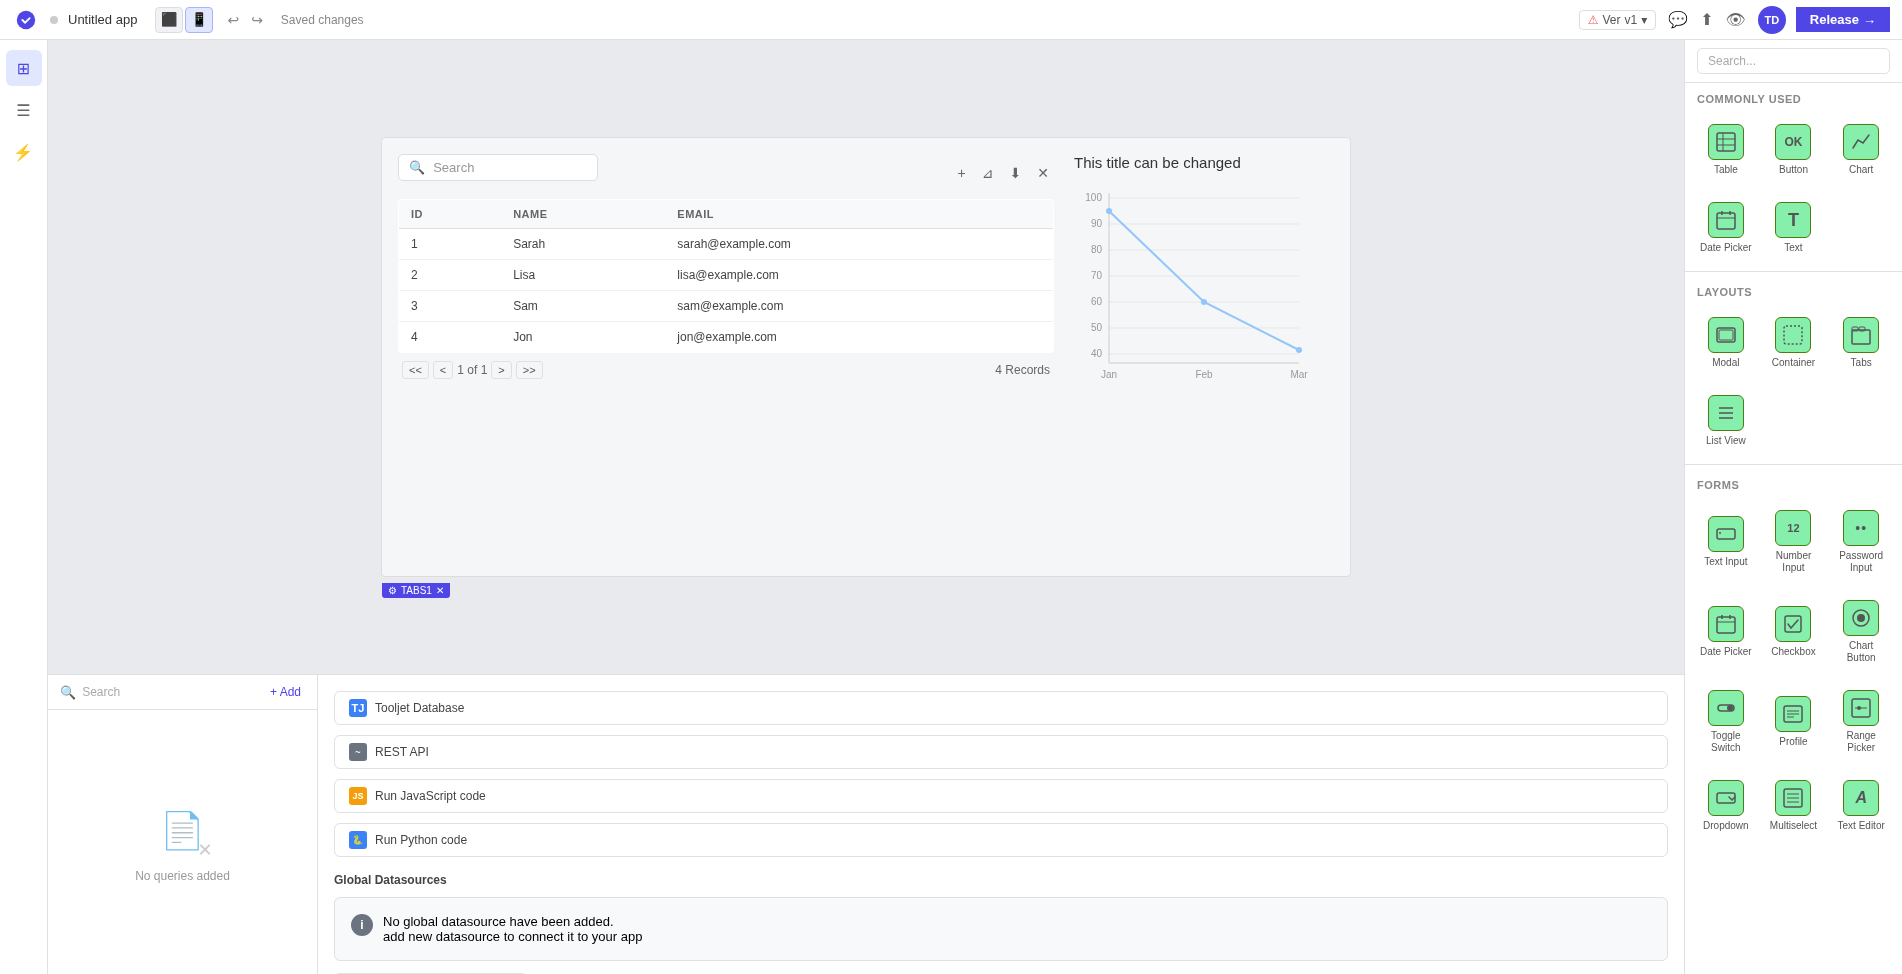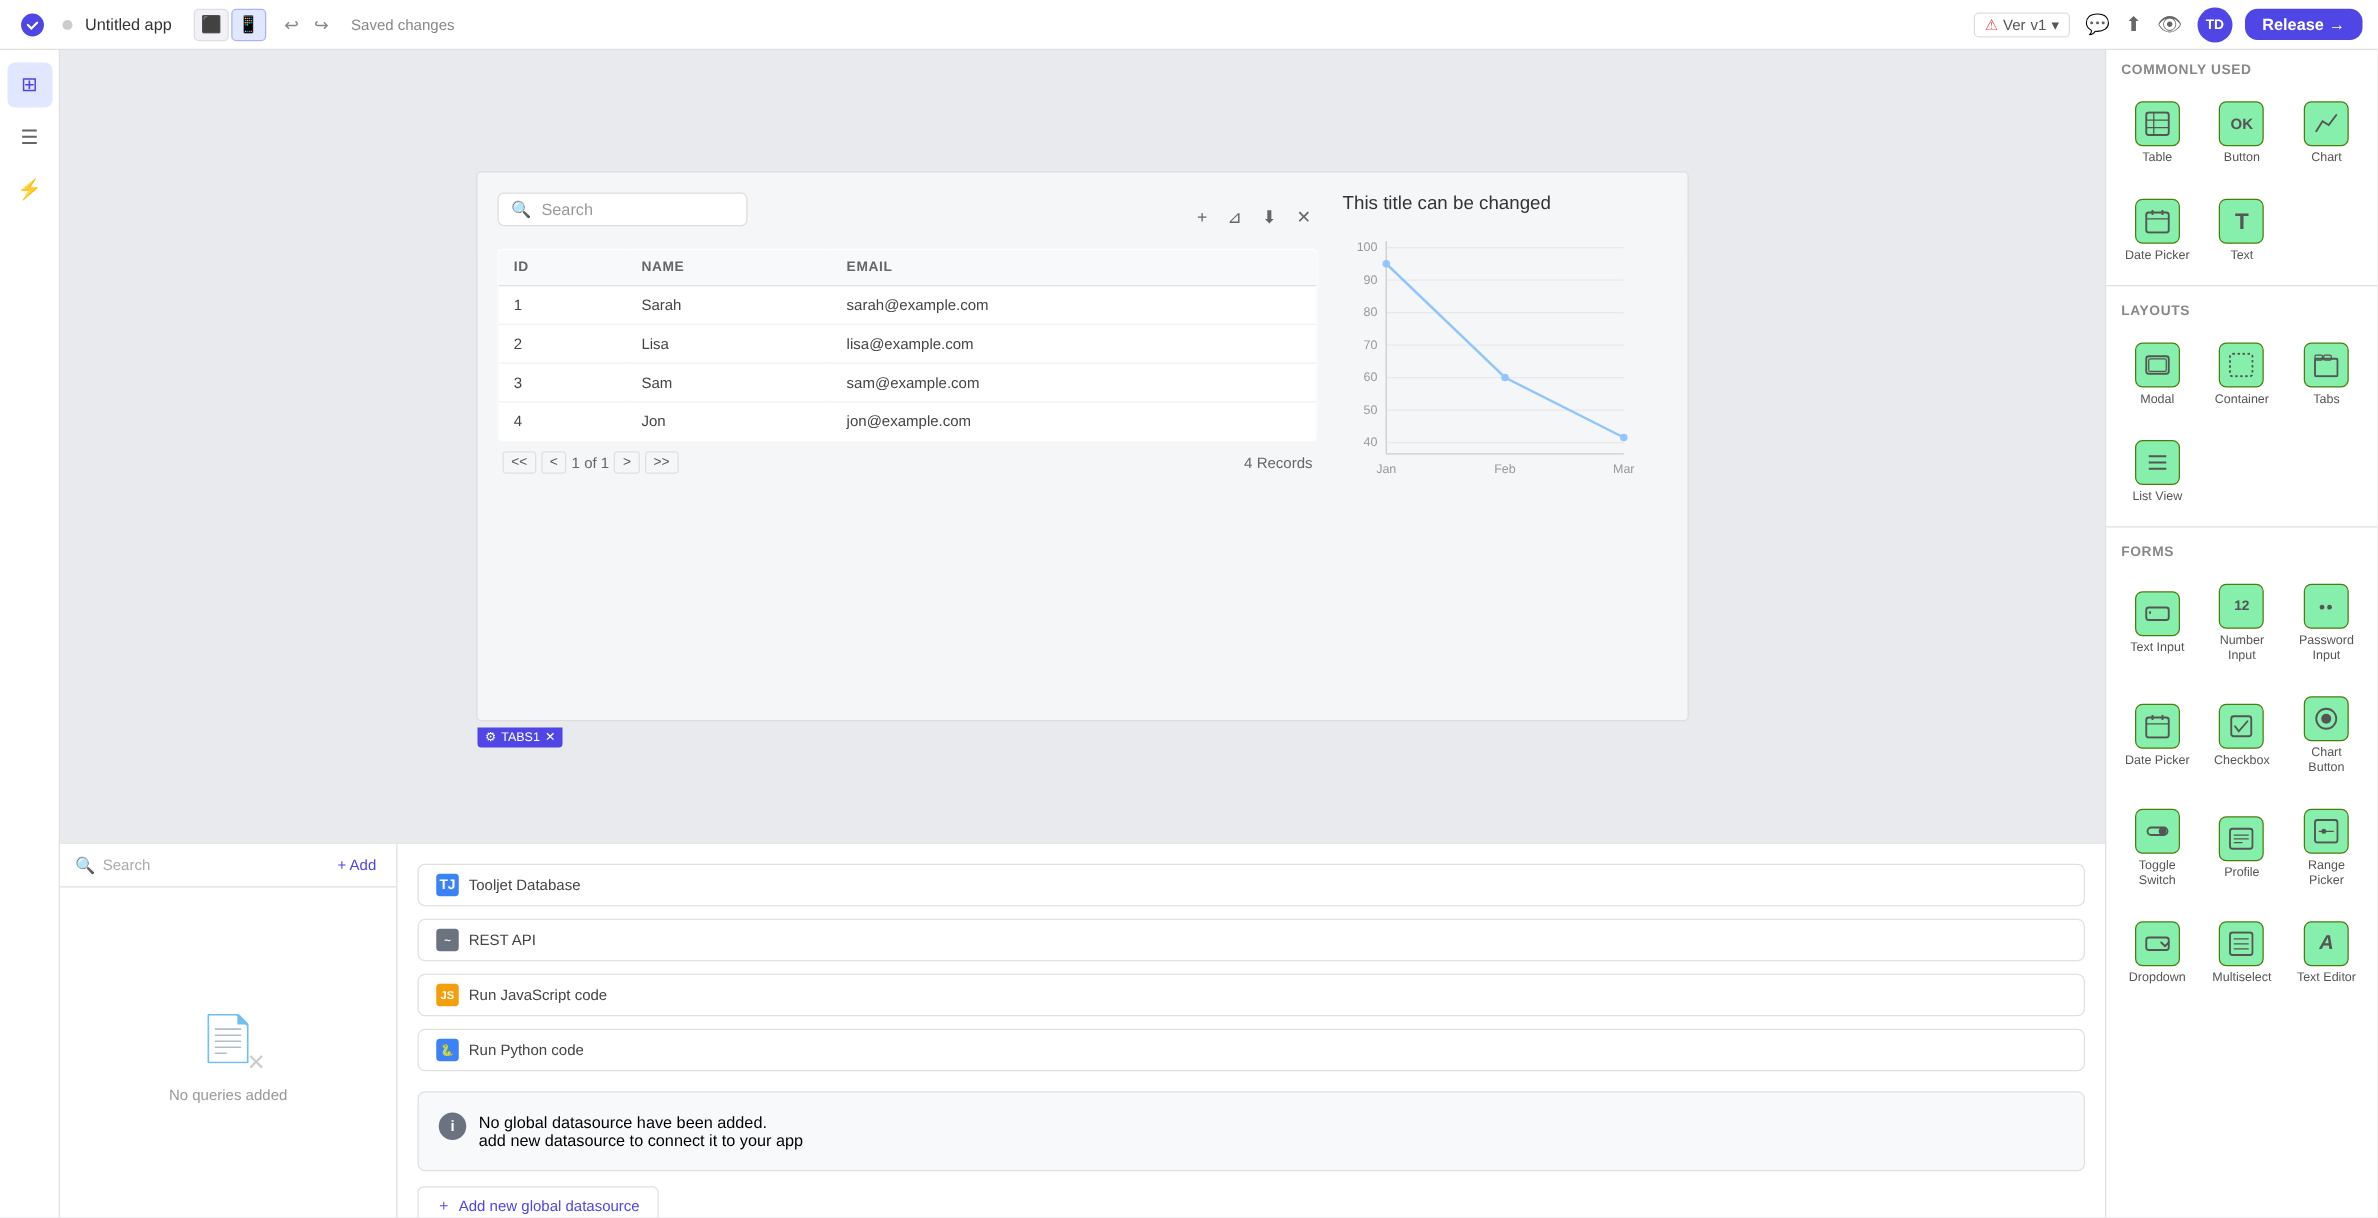--- a/index.html
+++ b/index.html
@@ -33,7 +33,7 @@
     .topbar-avatar { width: 28px; height: 28px; background: #4f46e5; border-radius: 50%; display: flex; align-items: center; justify-content: center; color: #fff; font-size: 11px; font-weight: 600; }
     .topbar-icons { display: flex; gap: 8px; align-items: center; }
     .topbar-icons button { background: none; border: none; cursor: pointer; color: #666; font-size: 16px; padding: 2px; }
-    .topbar-release { background: #4f46e5; color: #fff; border: none; border-radius: 10px; padding: 5px 14px; font-size: 13px; font-weight: 600; cursor: pointer; display: flex; align-items: flex-end; gap: 4px; }
+    .topbar-release { background: #4f46e5; color: #fff; border: none; border-radius: 0; padding: 5px 14px; font-size: 13px; font-weight: 600; cursor: pointer; display: flex; align-items: flex-end; gap: 4px; }
 
     
     #main { display: flex; height: 100vh; padding-top: 40px; }

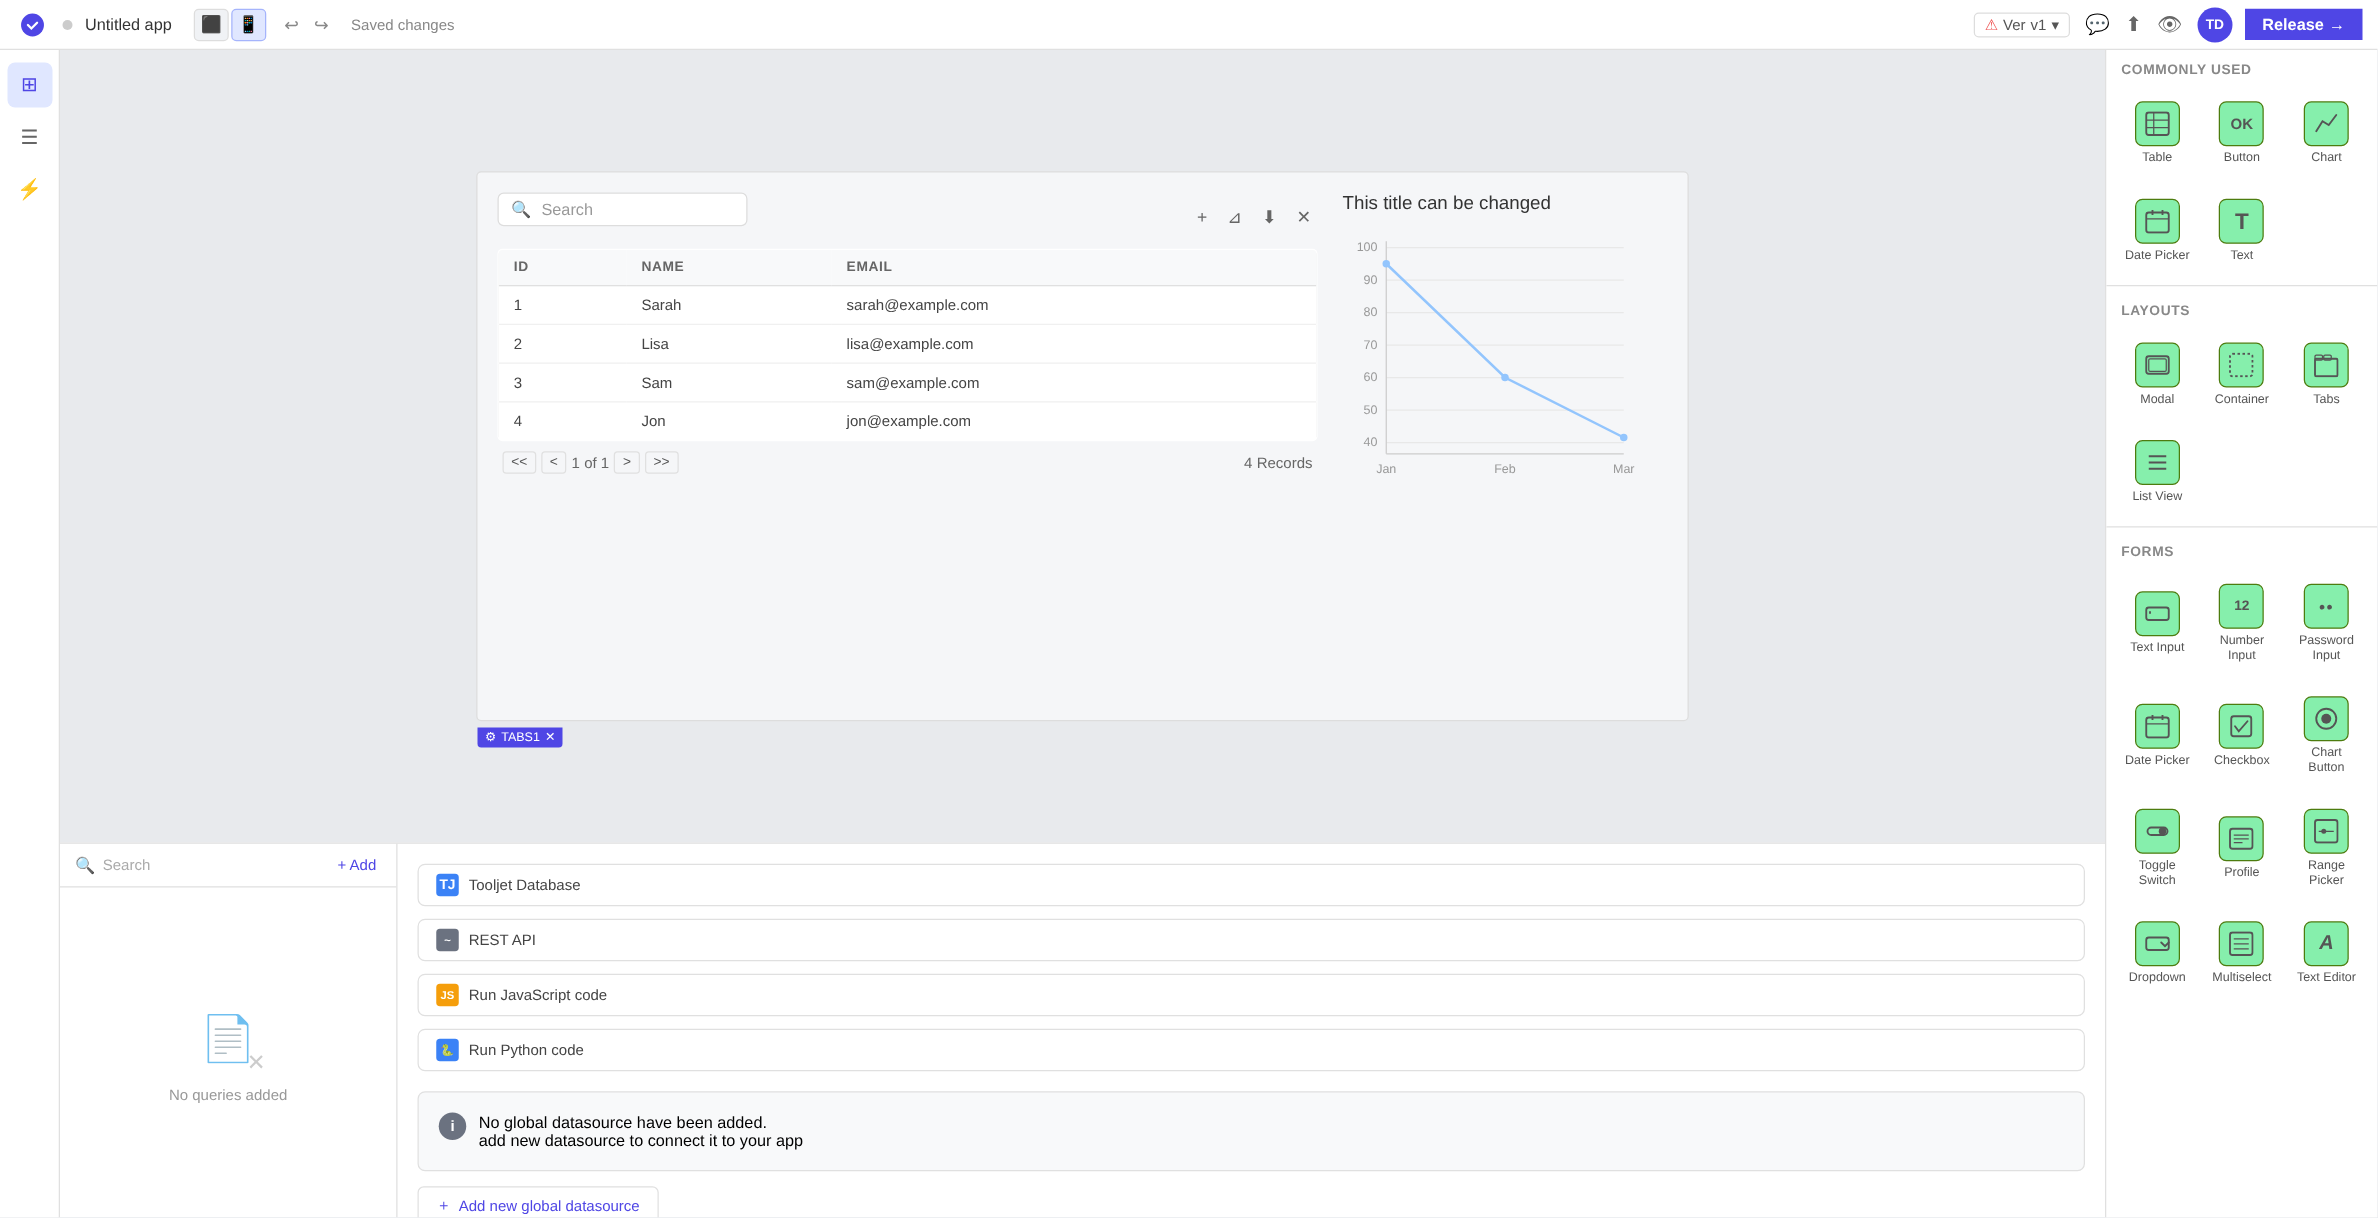--- a/index.html
+++ b/index.html
@@ -635,6 +635,9 @@
   </div>
 
   <div id="right-panel">
+    <div class="right-panel-search">
+      <input type="text" placeholder="Search..." style="">
+    </div>
 
     <div class="section-label">Commonly Used</div>
     <div class="widget-grid">

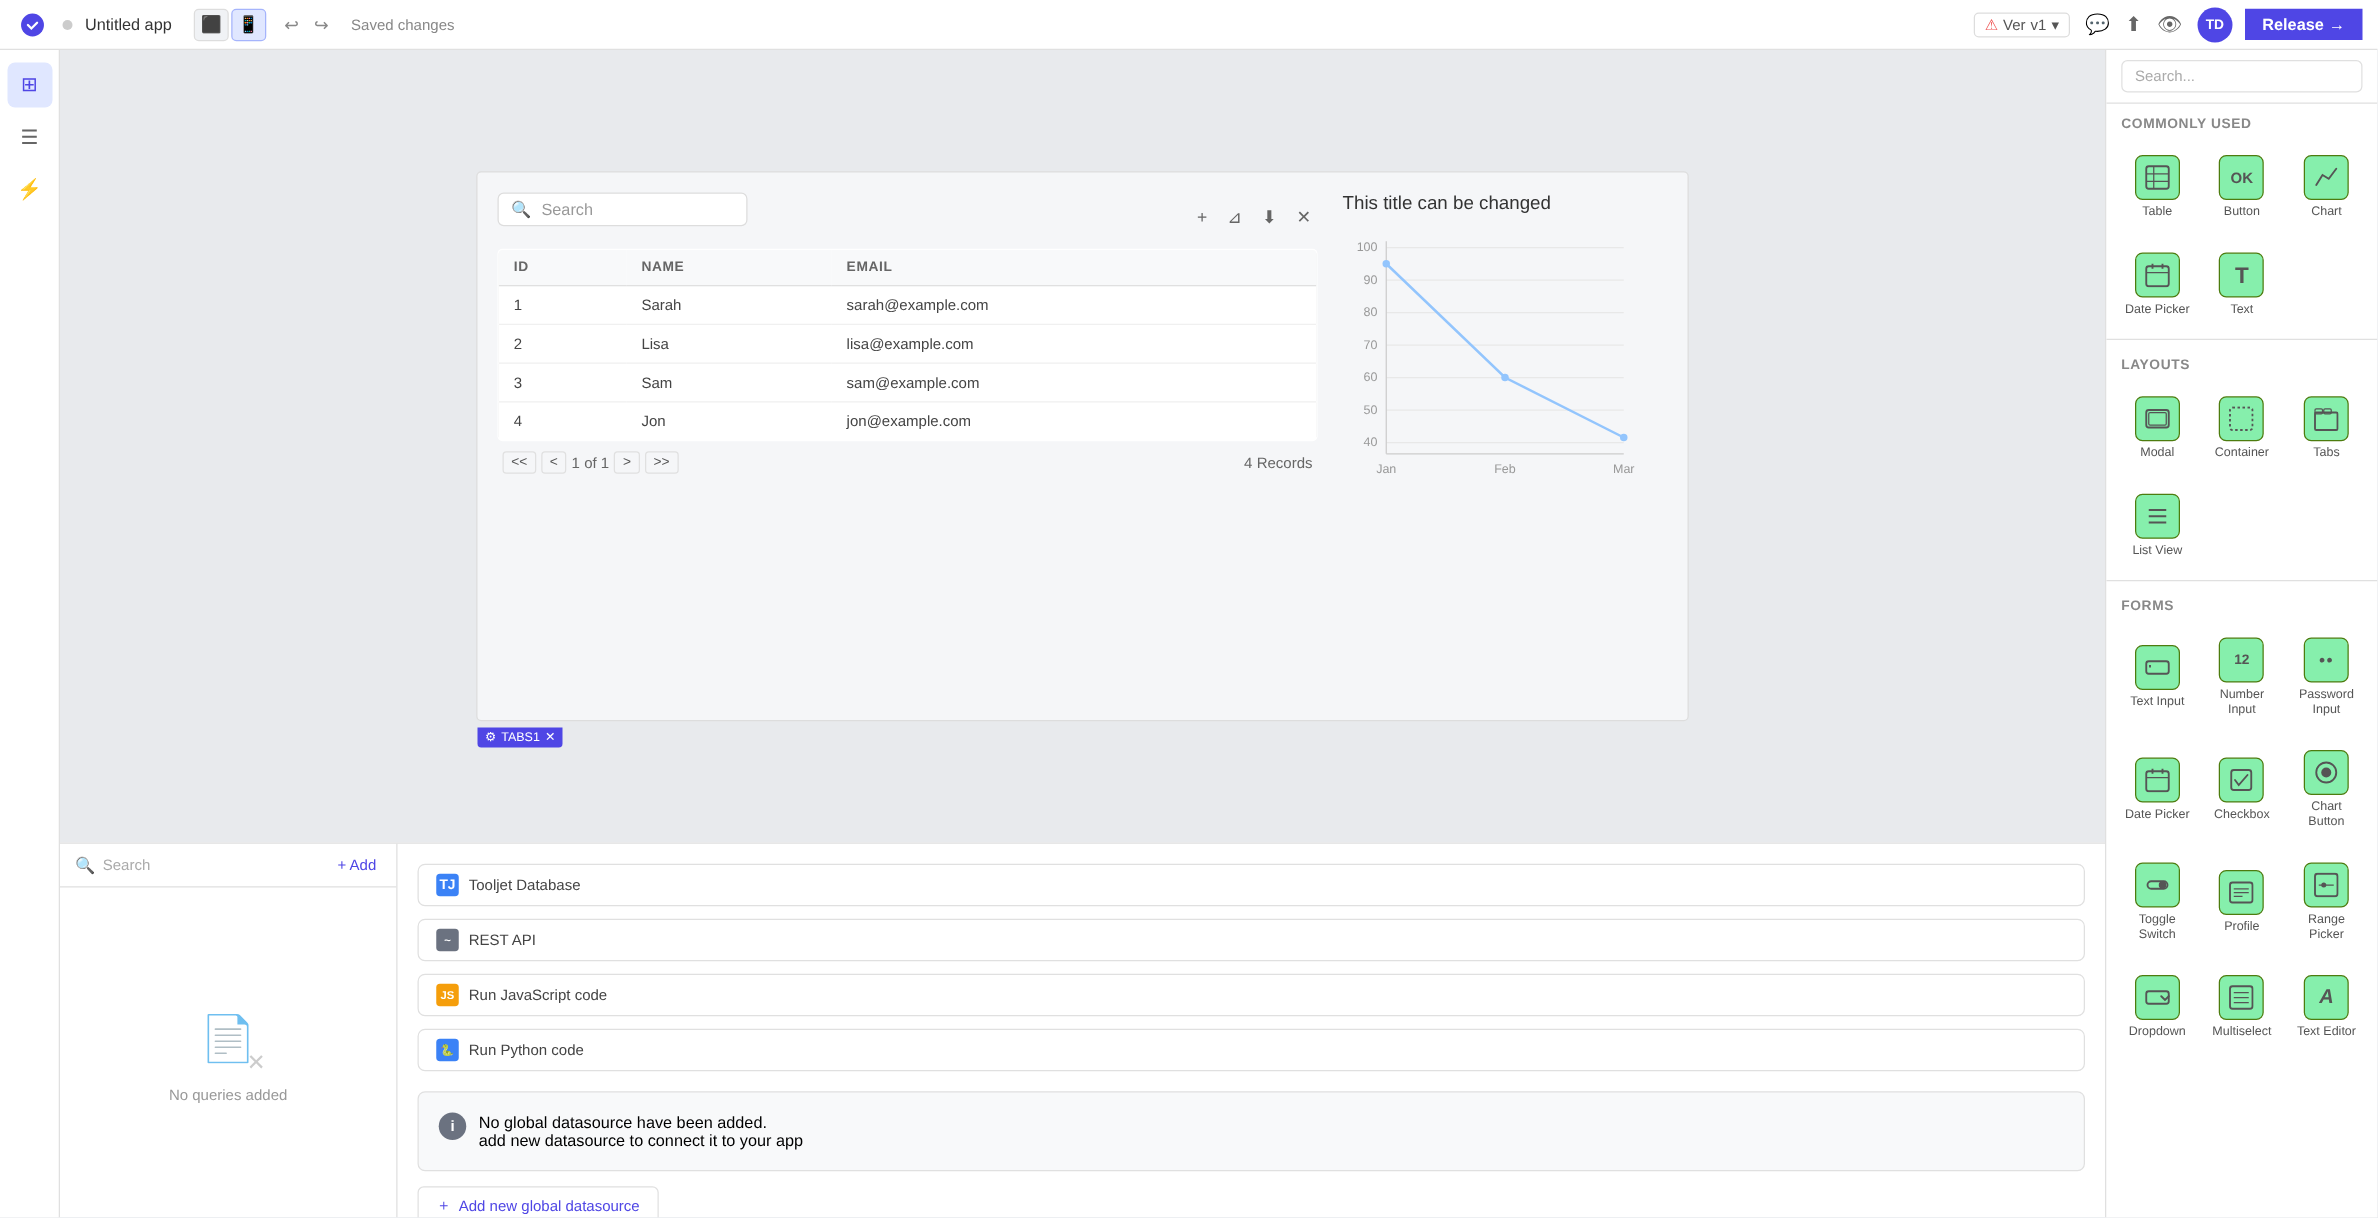--- a/index.html
+++ b/index.html
@@ -616,6 +616,7 @@
         </div>
 
         <div class="global-datasources-section">
+          <div class="global-label">Global Datasources</div>
           <div class="global-empty-box">
             <div class="global-info-icon">i</div>
             <div>

